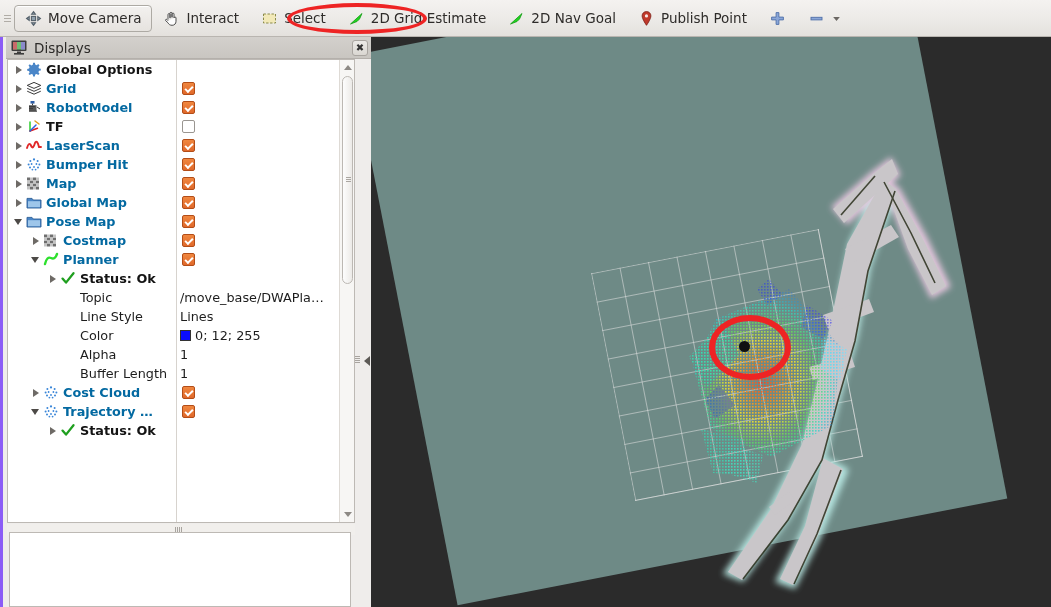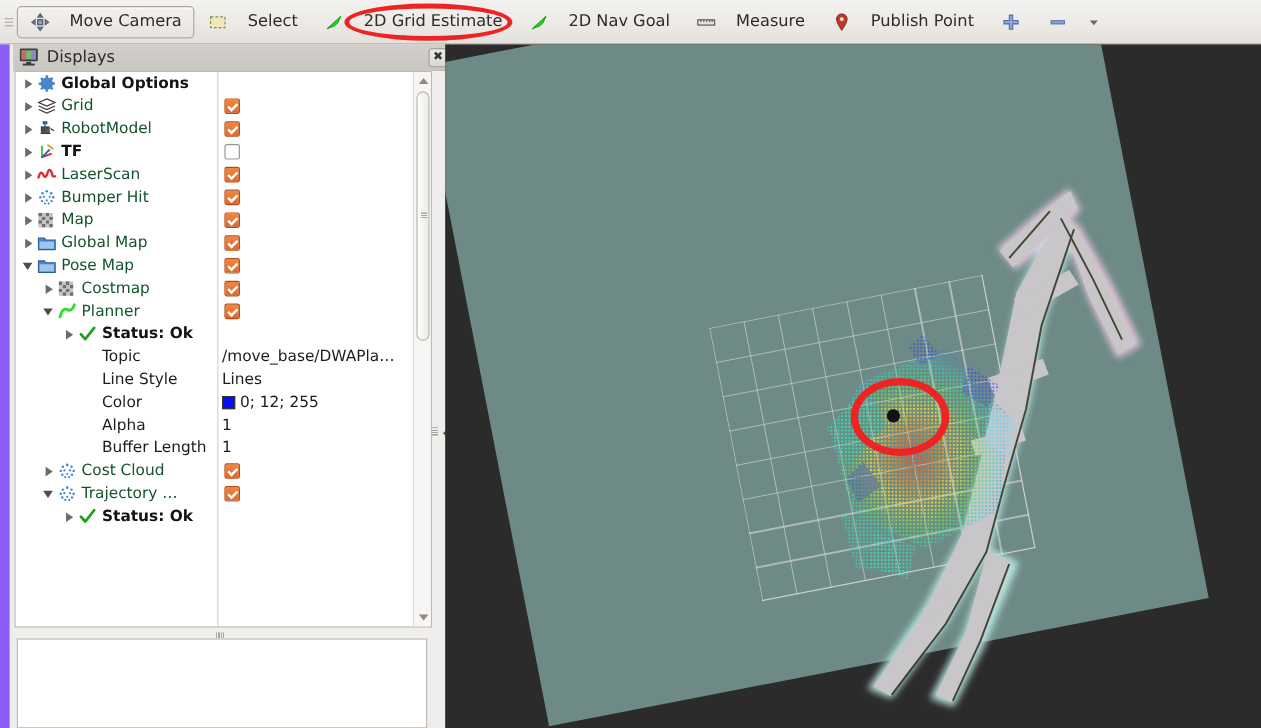--- a/index.html
+++ b/index.html
@@ -23,7 +23,7 @@
   }
   .tb-grip i { display:block; height: 1px; background: #b0aca6; width: 7px; }
   .tb-btn {
-    display: flex; align-items: center; gap: 16px;
+    display: flex; align-items: center; gap: 6px;
     height: 27px; padding: 0 10px; border-radius: 4px;
     font-size: 13.5px; color: #2e2c2a; white-space: nowrap;
     border: 1px solid transparent; background: transparent;

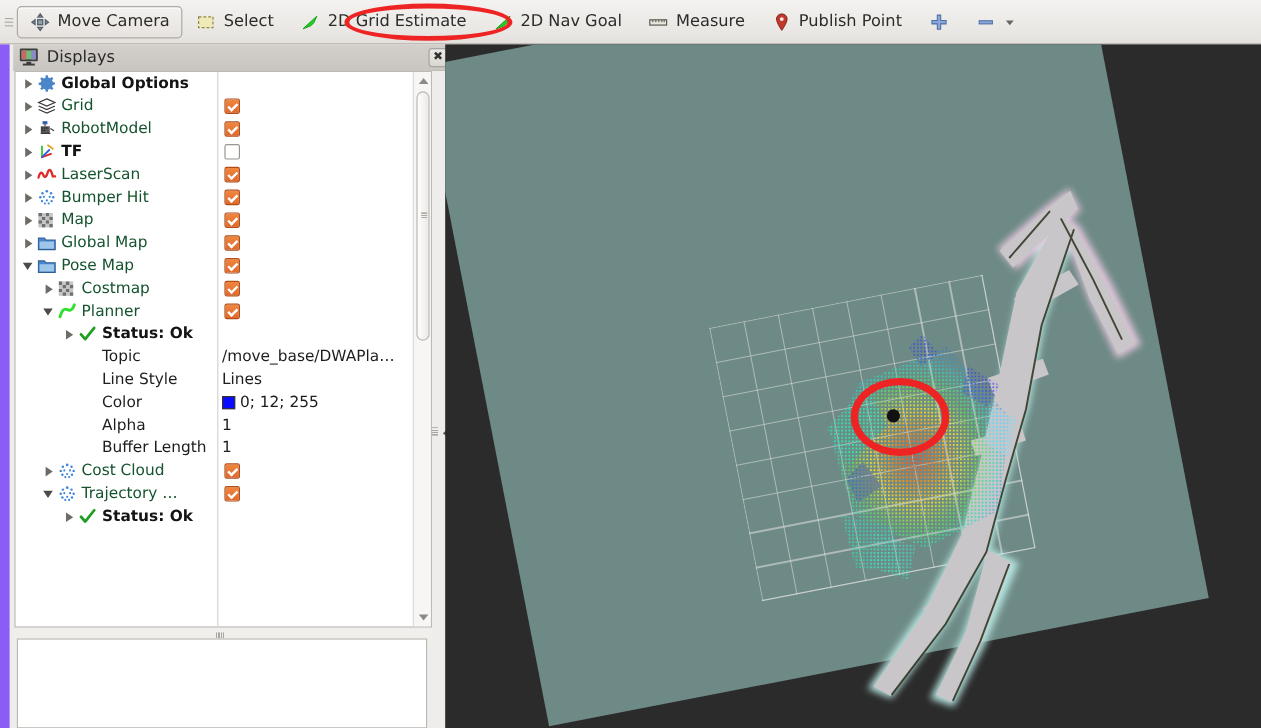--- a/index.html
+++ b/index.html
@@ -210,6 +210,12 @@
       <span>Move Camera</span>
     </div>
 
+    <div class="tb-btn">
+      <svg class="tb-ico" viewBox="0 0 17 17">
+        <path d="M5 9.5V4.6a1 1 0 0 1 2 0v3.6m0-.4V3.3a1 1 0 0 1 2 0v4.2m0-.3V4.1a1 1 0 0 1 2 0v3.8m0 .1a1 1 0 0 1 2 0v3.3c0 2.4-1.6 4-3.9 4-2.2 0-3.3-1-4.2-2.6L2.6 10.6c-.5-.9.6-1.8 1.4-1l1 1.1" fill="#fdfdfd" stroke="#4a4a4a" stroke-width="1"></path>
+      </svg>
+      <span>Interact</span>
+    </div>
 
     <div class="tb-btn">
       <svg class="tb-ico" viewBox="0 0 17 17">

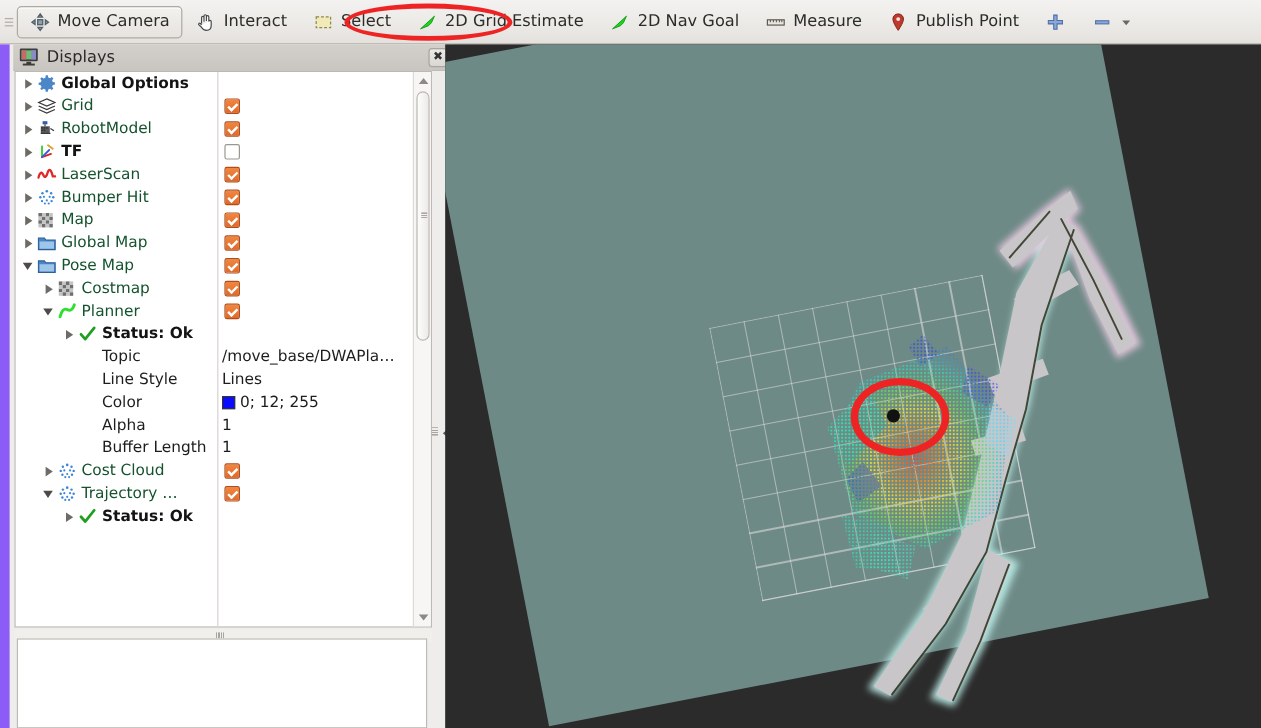--- a/index.html
+++ b/index.html
@@ -238,19 +238,6 @@
       <span>2D Nav Goal</span>
     </div>
 
-    <div class="tb-btn">
-      <svg class="tb-ico" viewBox="0 0 17 17">
-        <rect x="1.5" y="6.5" width="14" height="4.4" fill="#e9e6df" stroke="#5c5c52" stroke-width="1"></rect>
-        <g stroke="#5c5c52" stroke-width=".9">
-          <path d="M4 6.6v2"></path>
-            <path d="M6.5 6.6v2"></path>
-            <path d="M9 6.6v2"></path>
-            <path d="M11.5 6.6v2"></path>
-            <path d="M13.5 6.6v2"></path>
-        </g>
-      </svg>
-      <span>Measure</span>
-    </div>
 
     <div class="tb-btn">
       <svg class="tb-ico" viewBox="0 0 17 17">

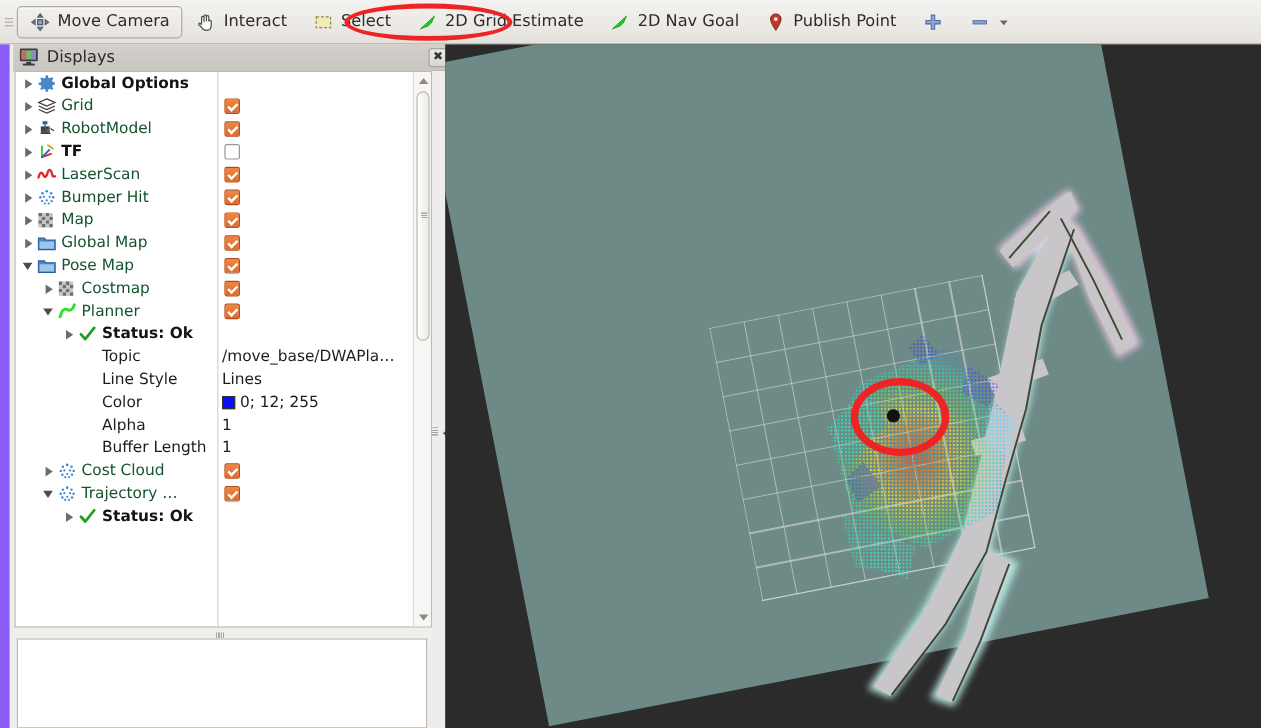--- a/index.html
+++ b/index.html
@@ -38,7 +38,7 @@
   
   #leftdock {
     position: absolute; left: 0; top: 37px; width: 371px; height: 570px;
-    background: #efedeb; border-left: 8px solid #8b5cf6;
+    background: #efedeb; border-left: 3px solid #8b5cf6;
   }
   #panel-title {
     position: absolute; left: 3px; top: 0; width: 368px; height: 22px;

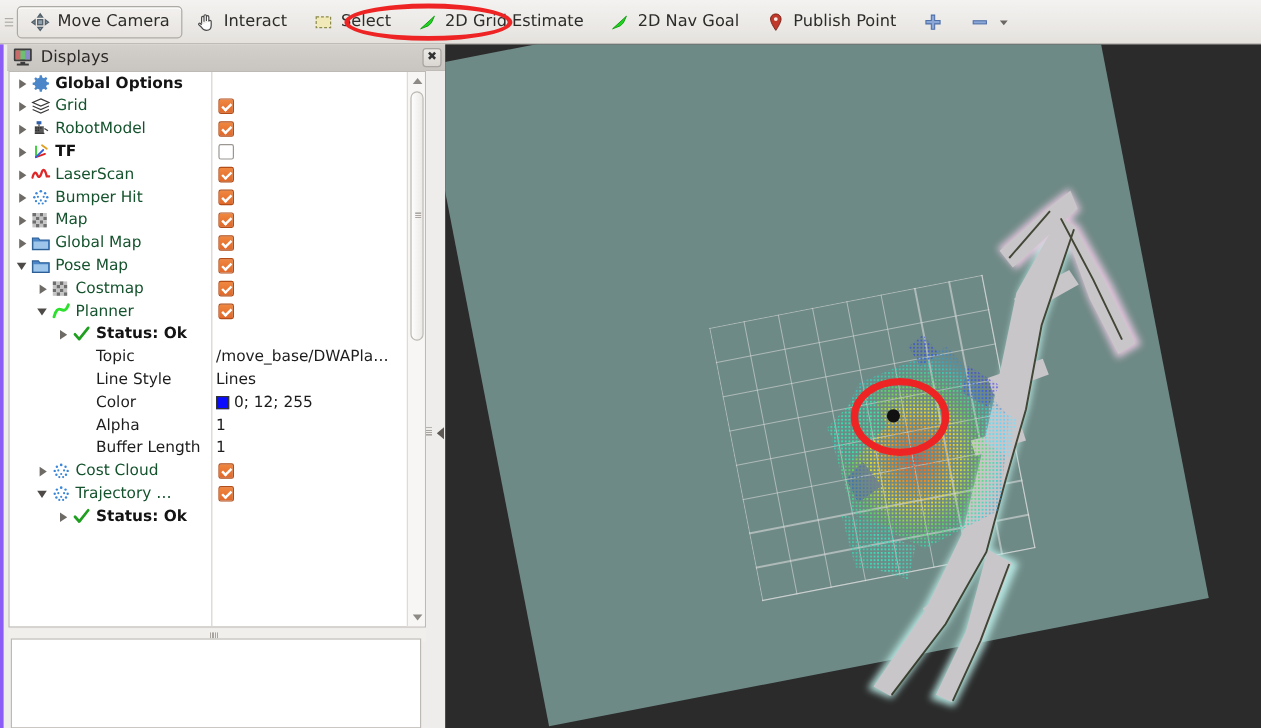--- a/index.html
+++ b/index.html
@@ -79,7 +79,7 @@
   }
   .ico { width: 16px; height: 15px; flex: 0 0 16px; margin-right: 4px; }
   .lbl { font-size: 12.8px; }
-  .lbl.blue { color: #14532d; font-weight: normal; }
+  .lbl.blue { color: #0369a1; font-weight: bold; }
   .lbl.dark { color: #141414; font-weight: bold; }
   .lbl.plain { color: #1d1d1d; text-align: center; }
   .val {

